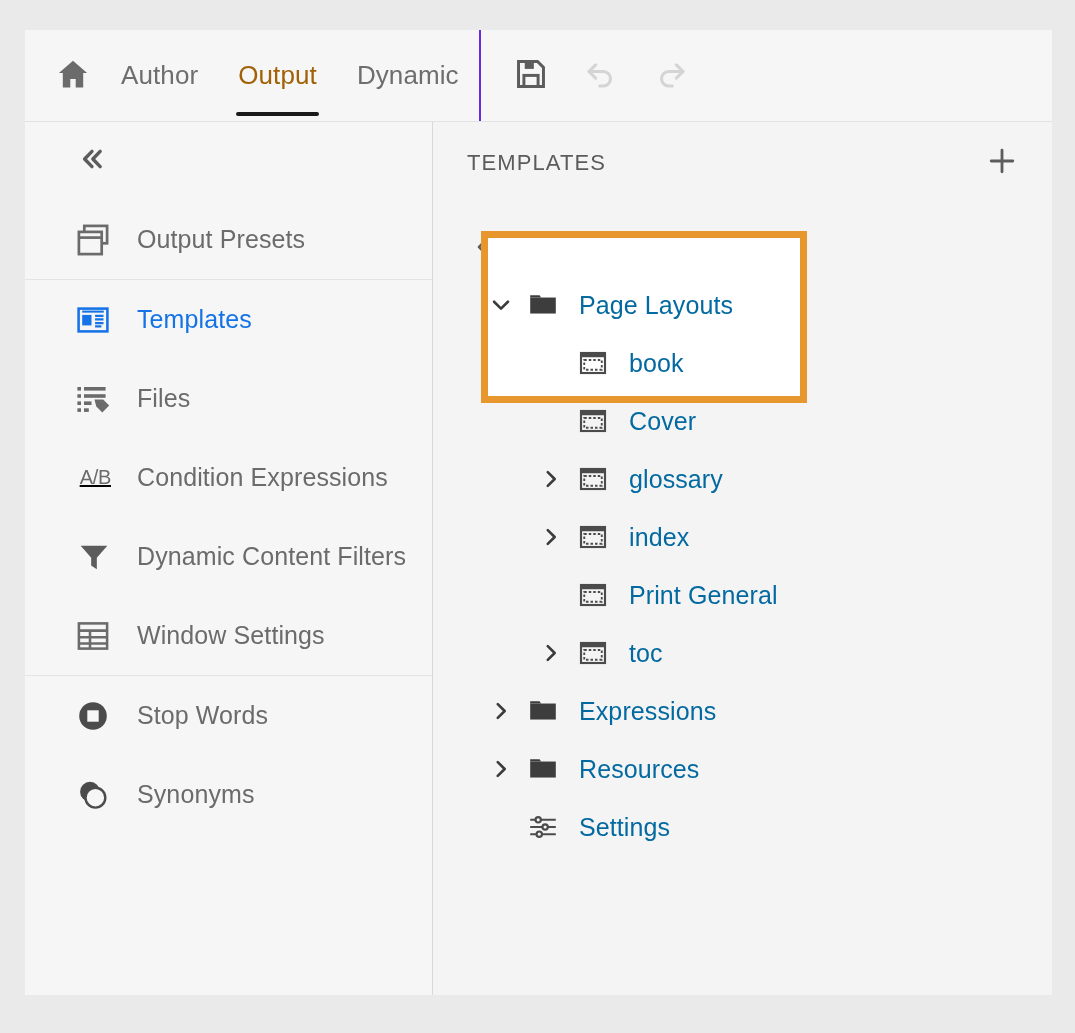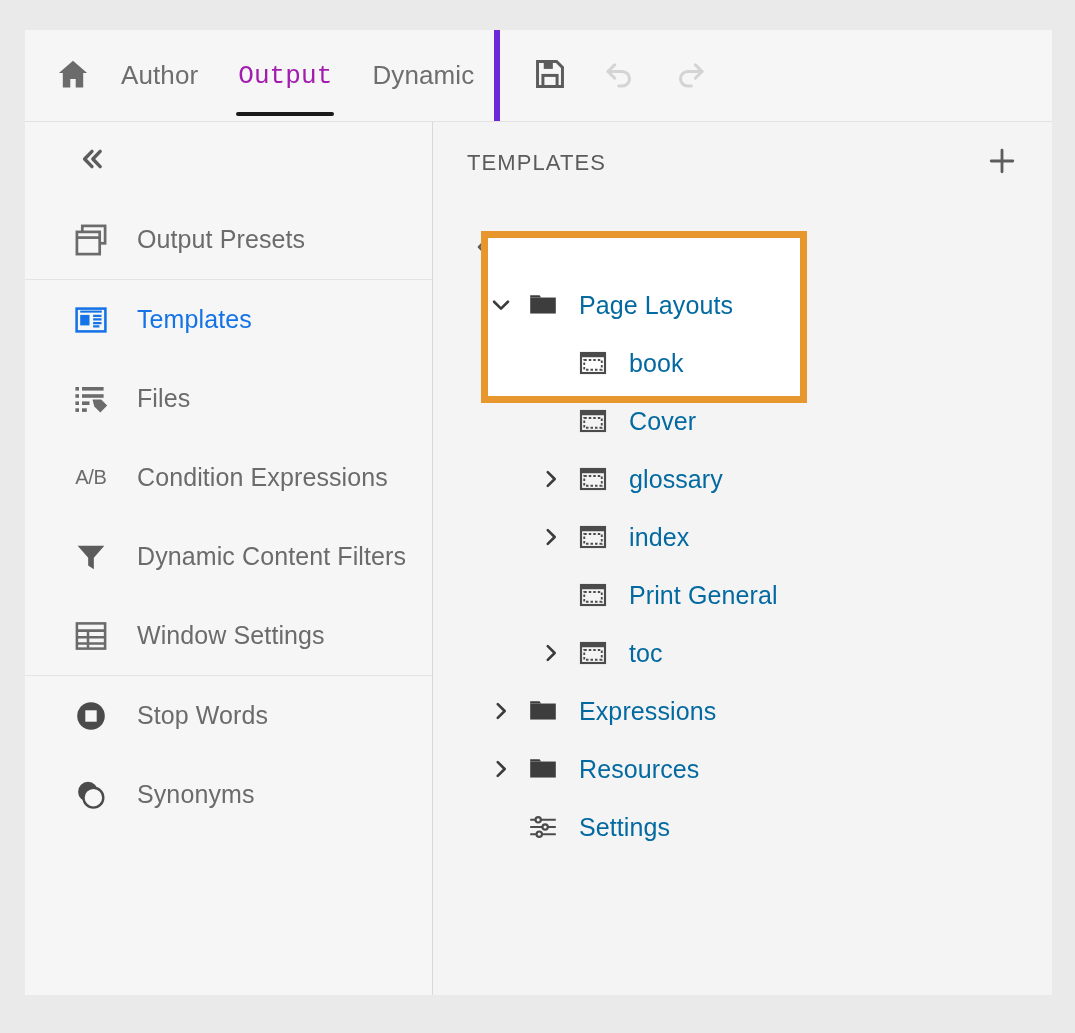--- a/index.html
+++ b/index.html
@@ -40,7 +40,7 @@
     display: flex;
     align-items: center;
     padding-left: 20px;
-    border-right: 6px solid #6d28d9;
+    border-right: 2px solid #6d28d9;
     height: 100%;
     box-sizing: border-box;
   }

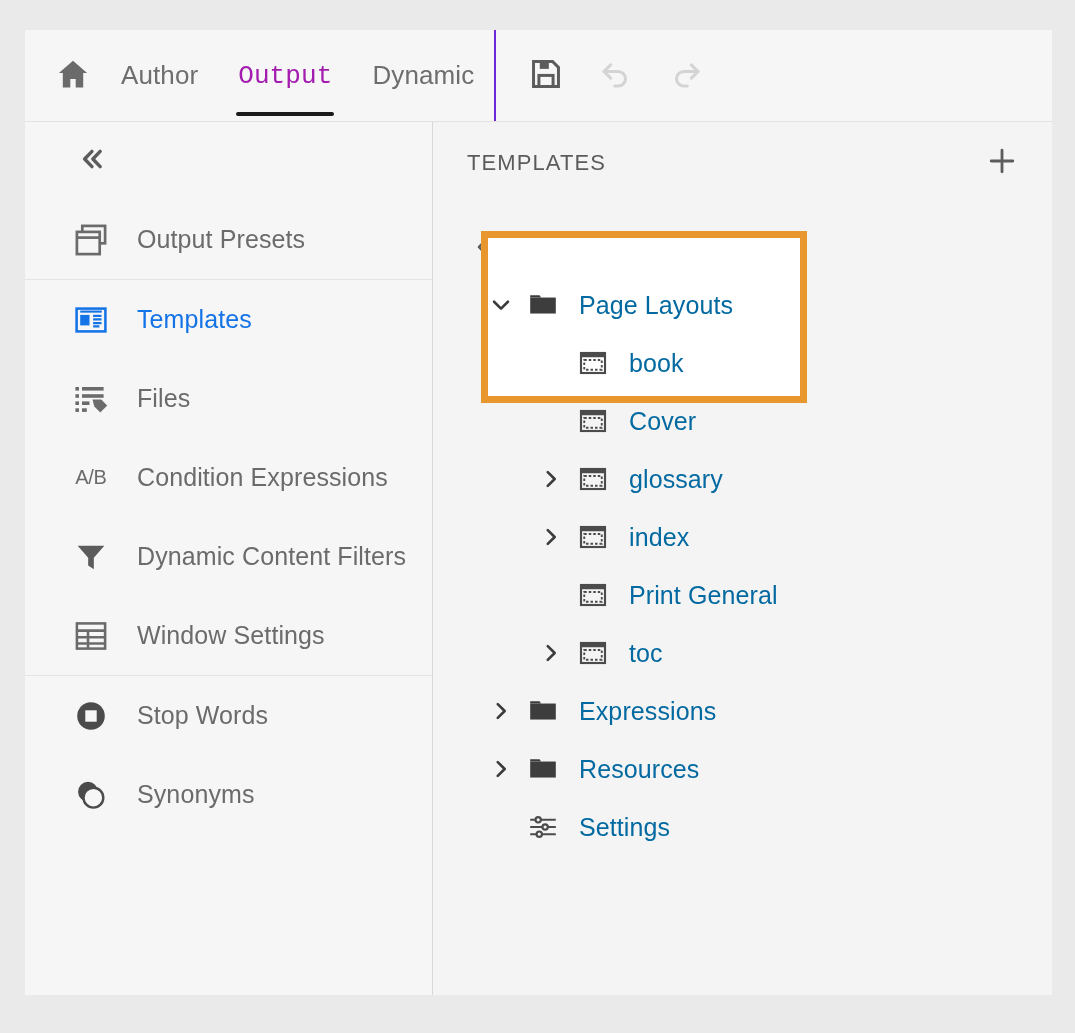--- a/index.html
+++ b/index.html
@@ -67,8 +67,7 @@
     box-sizing: border-box;
   }
   .tab.active {
-    color: #a21caf;
-    font-family: Liberation Mono, monospace;
+    color: #a16207;
   }
   .tab.active::after {
     content: "";

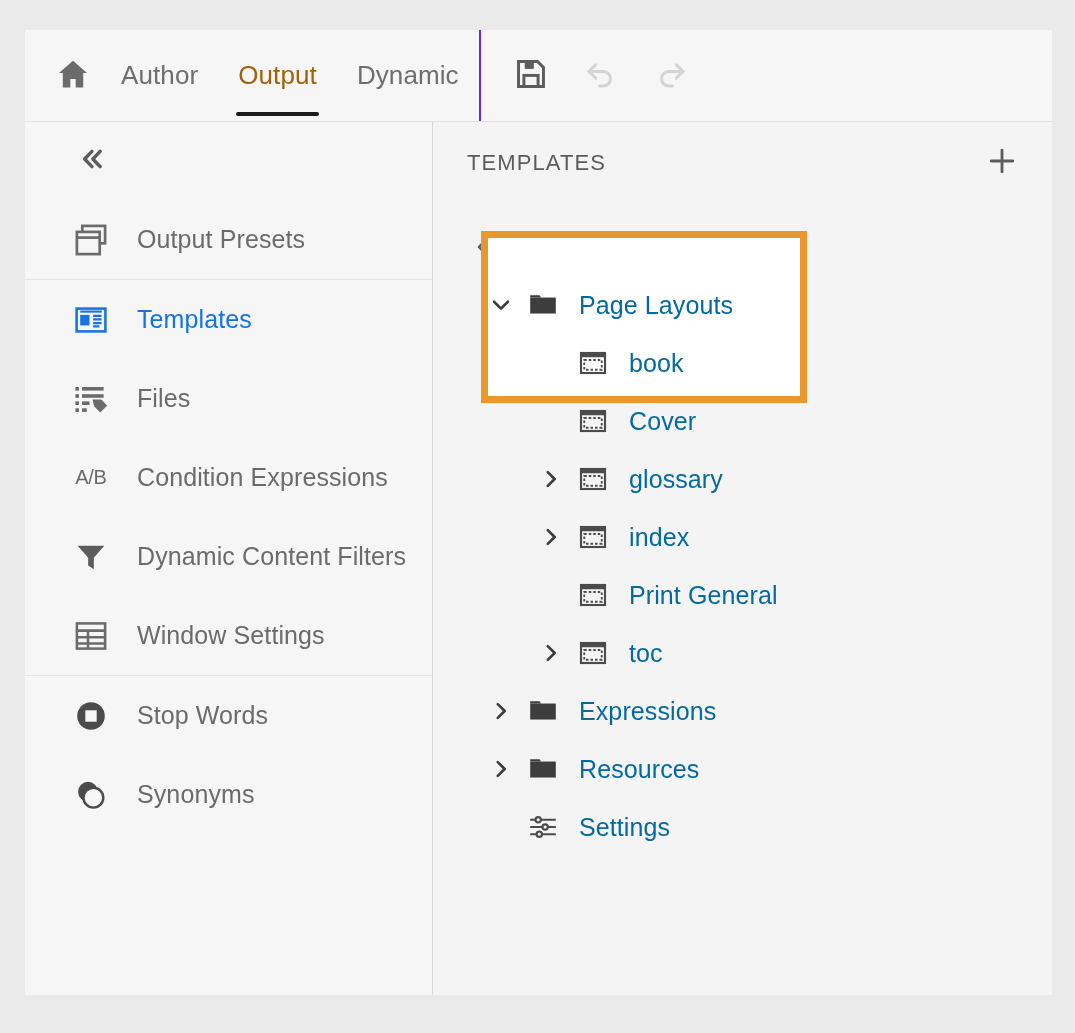--- a/index.html
+++ b/index.html
@@ -151,8 +151,9 @@
     height: 40px;
     display: flex;
     align-items: center;
-    justify-content: center;
+    justify-content: flex-end;
     margin-right: 26px;
+    text-decoration: underline;
   }
   .side-item .si-label {
     font-size: 25px;

